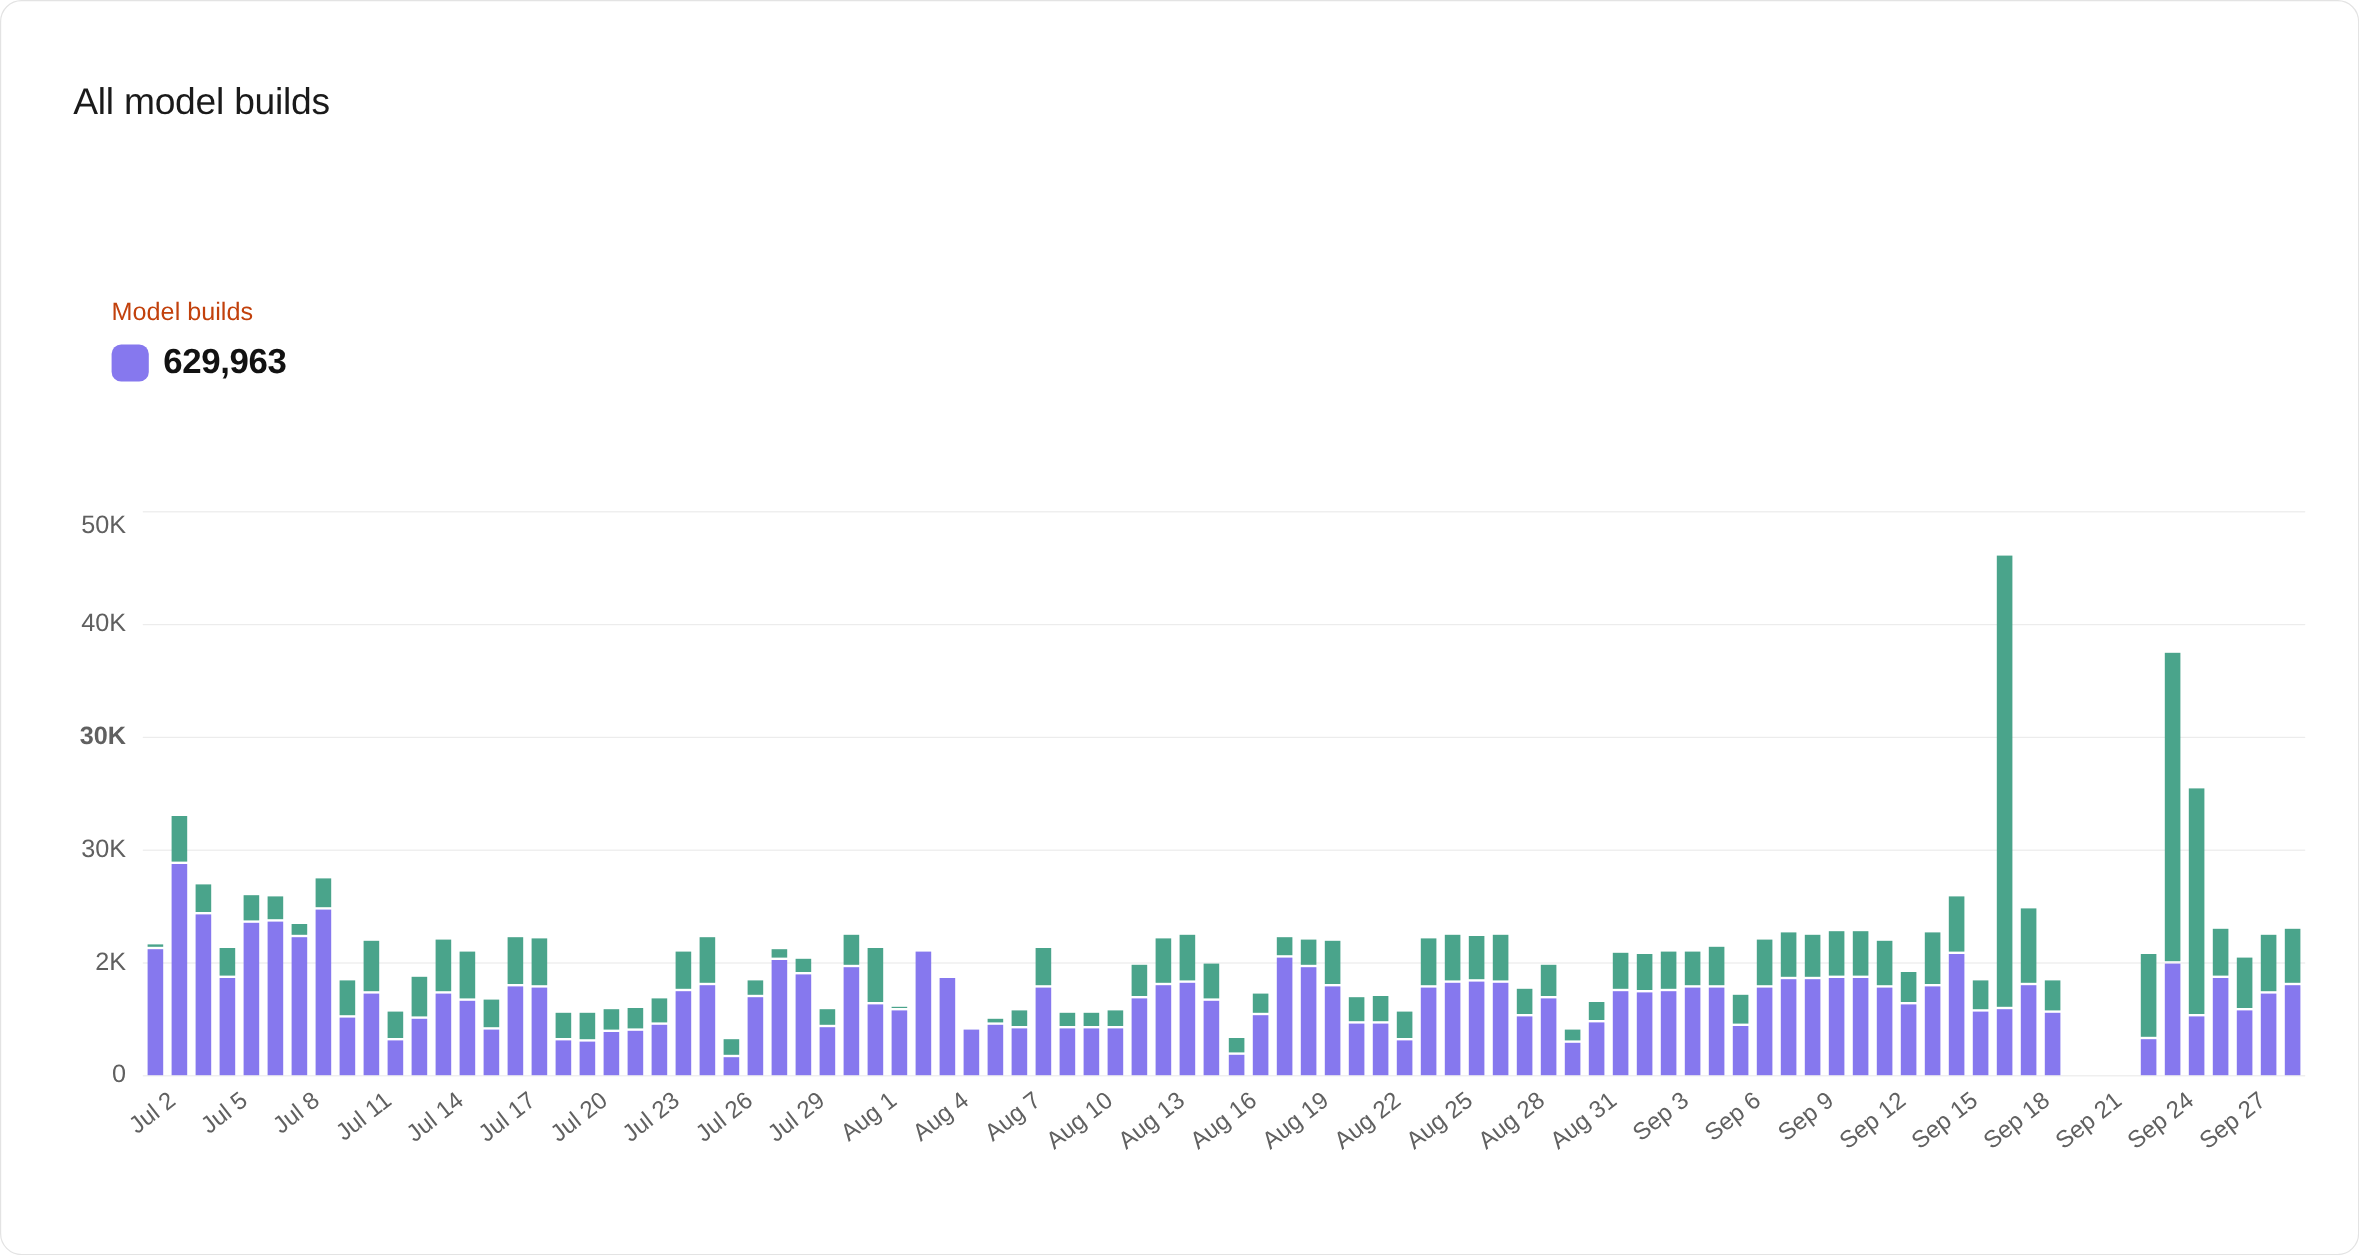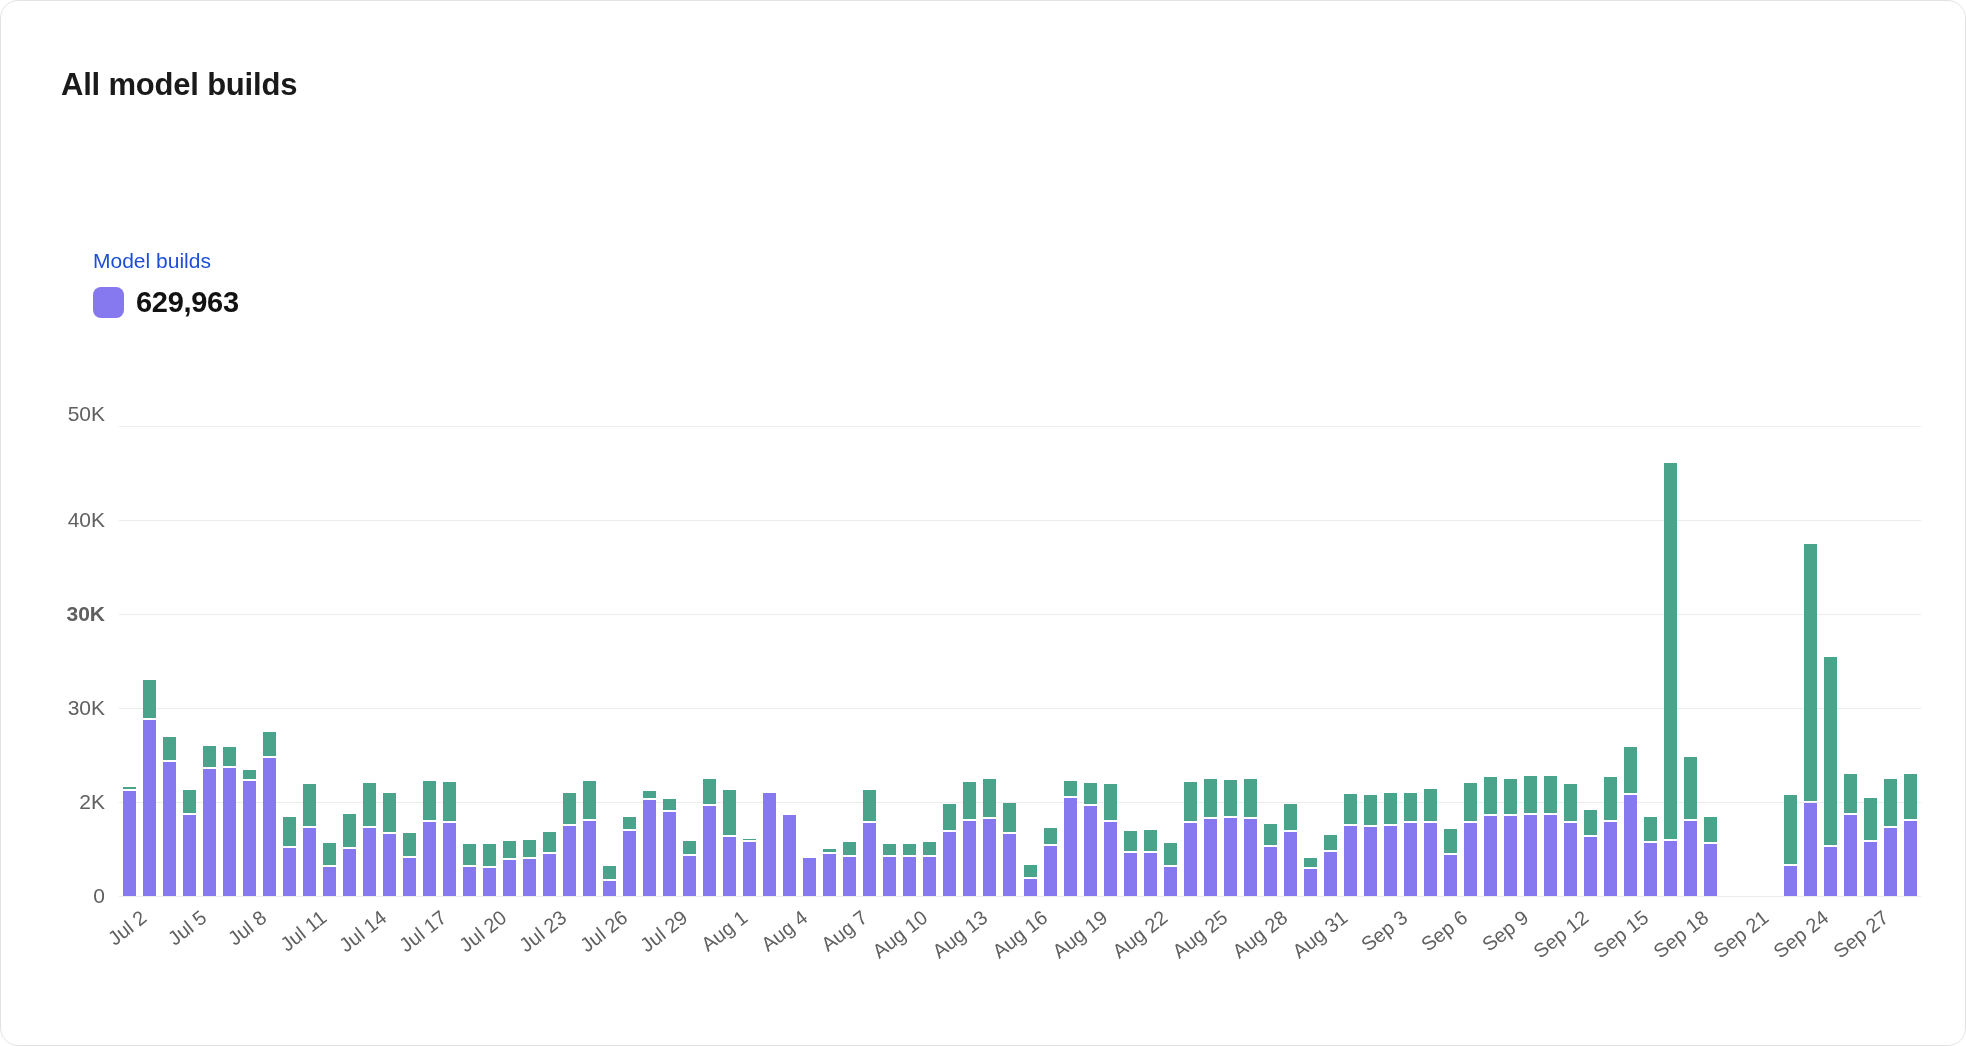--- a/index.html
+++ b/index.html
@@ -10,7 +10,7 @@
   }
   .title{
     position:absolute;left:60px;top:66px;margin:0;
-    font-size:31px;font-weight:bold;color:#1a1a1a;letter-spacing:-0.2px;
+    font-size:31px;font-weight:normal;color:#1a1a1a;letter-spacing:-0.2px;
   }
   .description{
     position:absolute;left:60px;top:128px;margin:0;max-width:1560px;

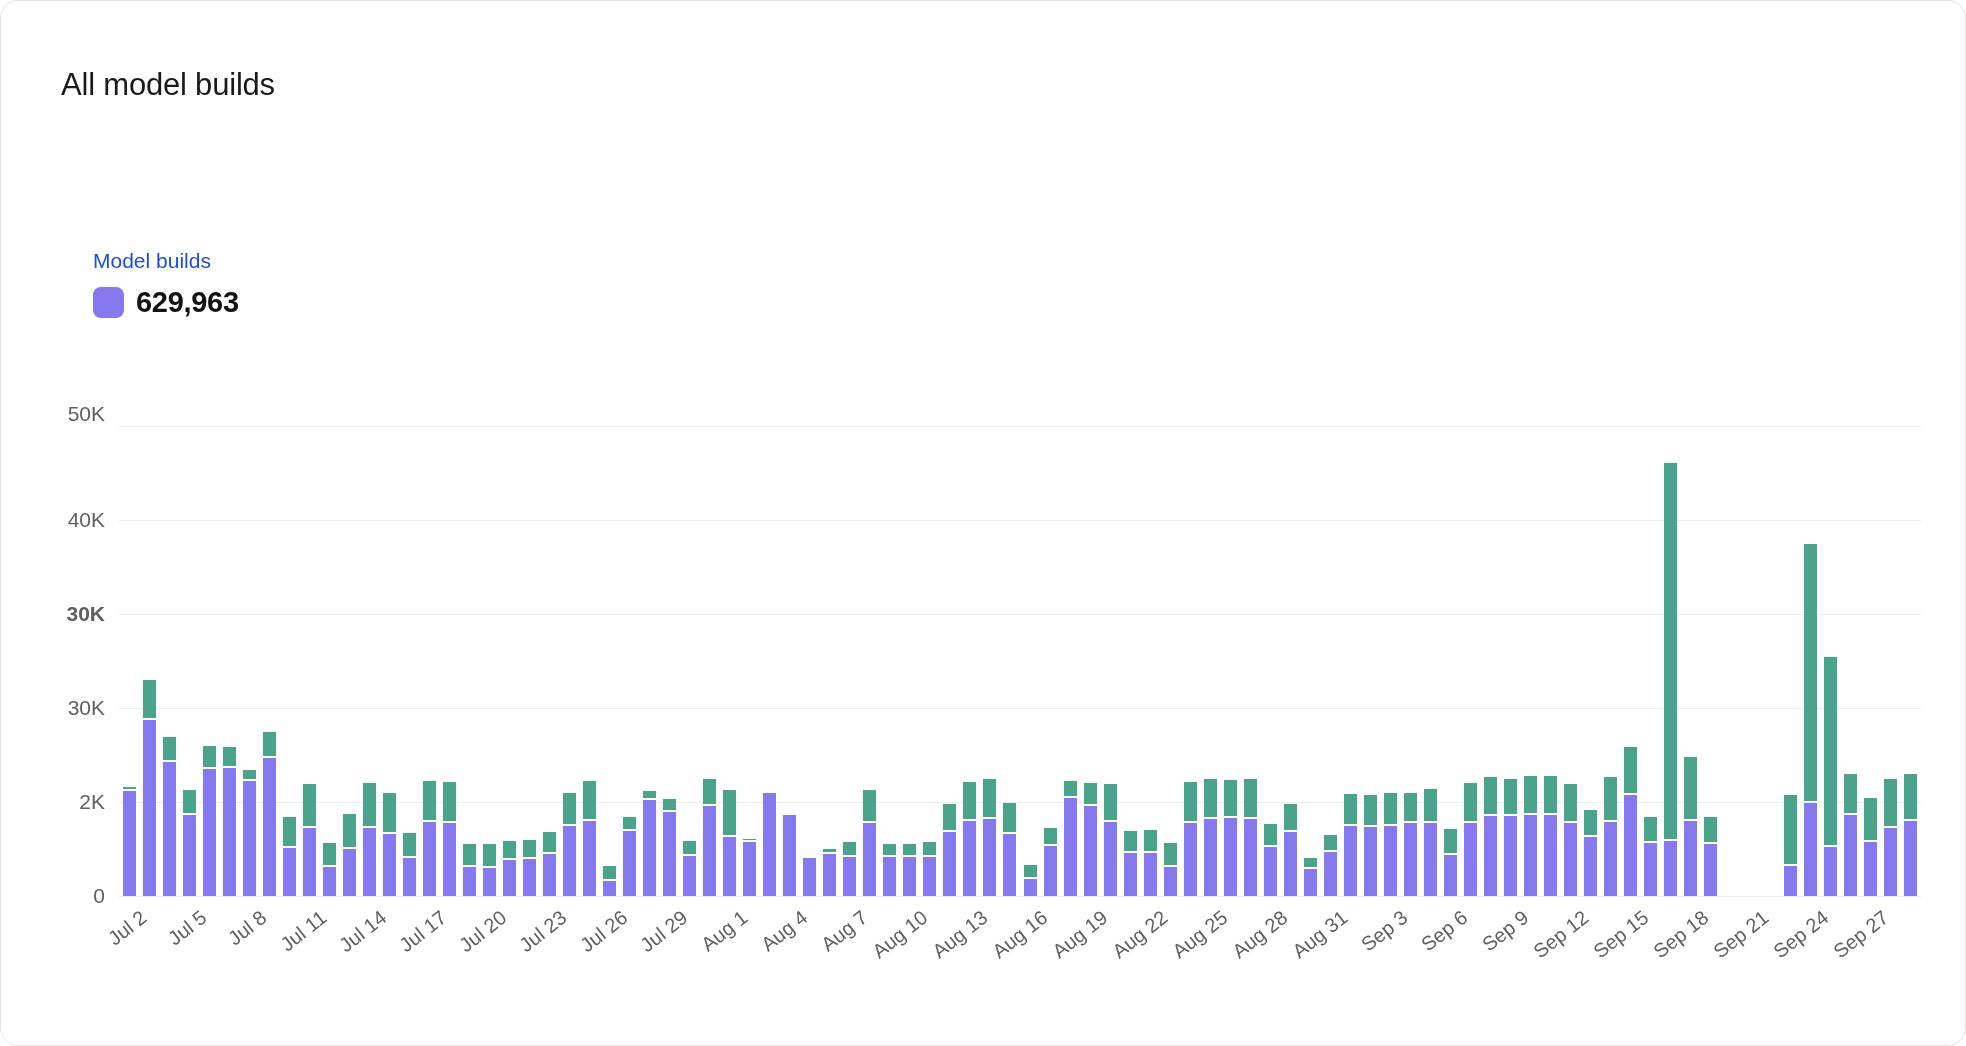--- a/index.html
+++ b/index.html
@@ -18,7 +18,7 @@
   }
   .description a{color:#262626;text-decoration:underline;text-underline-offset:3px;cursor:pointer;}
   .legend{position:absolute;left:92px;top:248px;display:flex;gap:78px;}
-  .legend-label{font-size:21px;color:#1d4ed8;}
+  .legend-label{font-size:21px;color:#c2410c;}
   .legend-value-row{display:flex;align-items:center;gap:12px;margin-top:13px;}
   .swatch{width:31px;height:31px;border-radius:8px;display:inline-block;}
   .legend-value{font-size:29px;font-weight:bold;color:#121212;letter-spacing:-0.3px;}

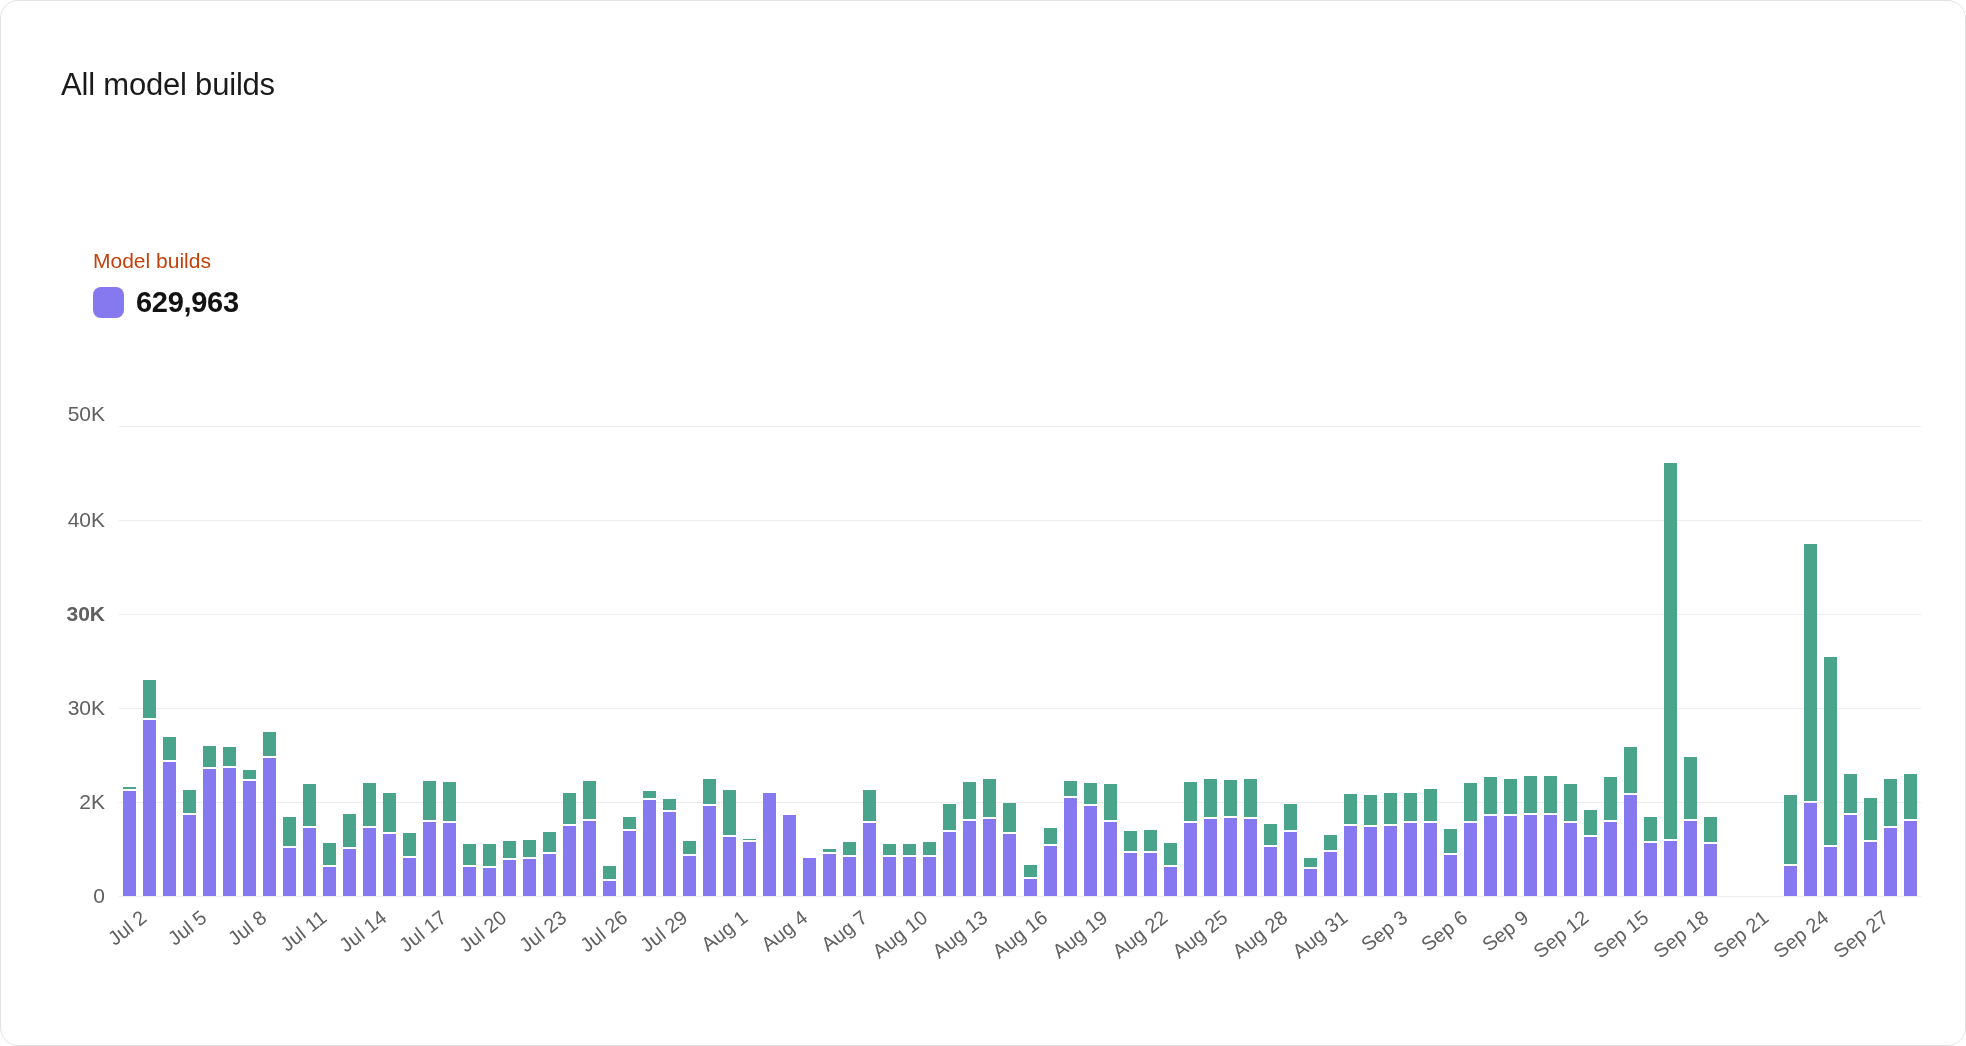--- a/index.html
+++ b/index.html
@@ -235,7 +235,7 @@
       <div class="y-label" style="top: 695px;">30K</div>
       <div class="y-label" style="top: 601px; font-weight: bold;">30K</div>
       <div class="y-label" style="top: 507px;">40K</div>
-      <div class="y-label" style="top: 401px;">50K</div>
+      <div class="y-label" style="top: 425px;">50K</div>
       <div class="x-label" style="left: 44.0111px; top: 905px;">Jul 2</div>
       <div class="x-label" style="left: 104.078px; top: 905px;">Jul 5</div>
       <div class="x-label" style="left: 164.144px; top: 905px;">Jul 8</div>

